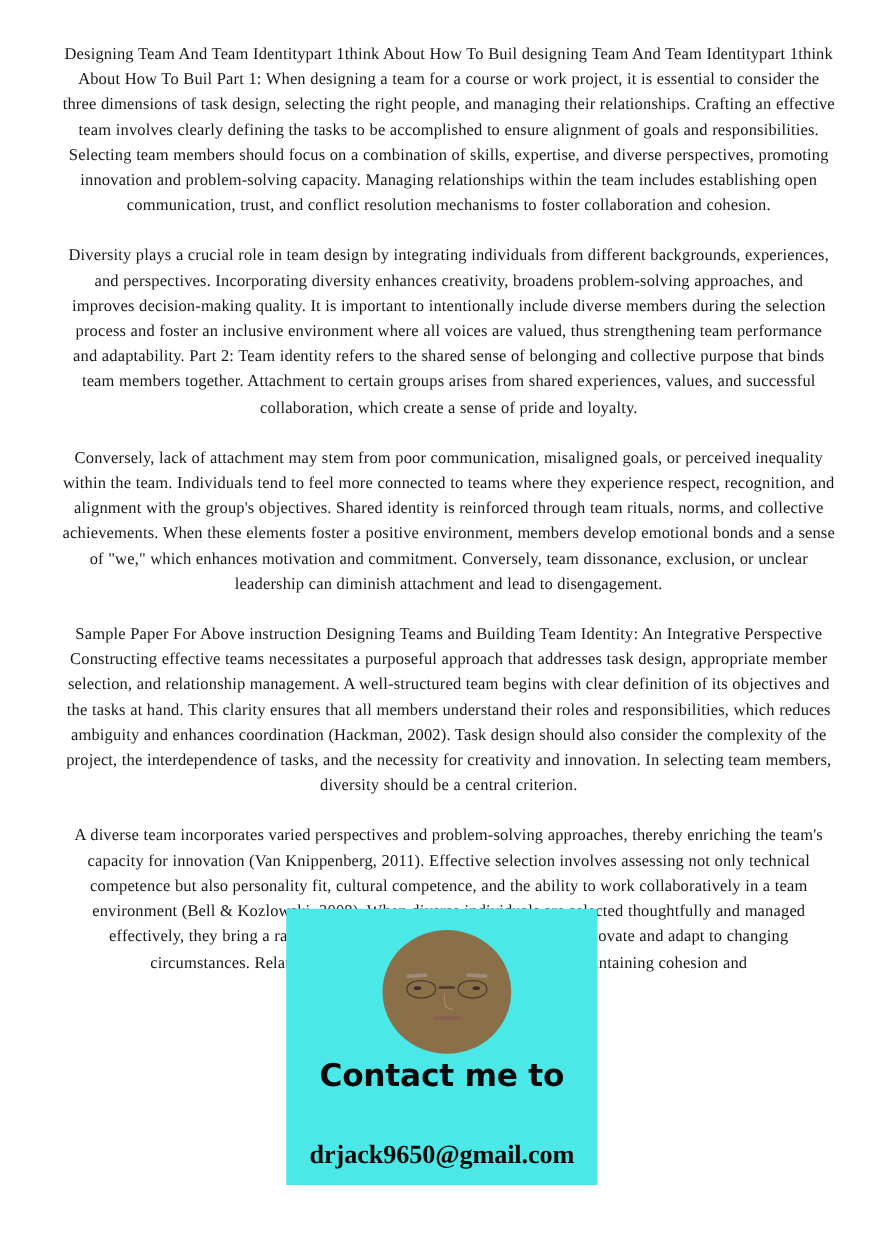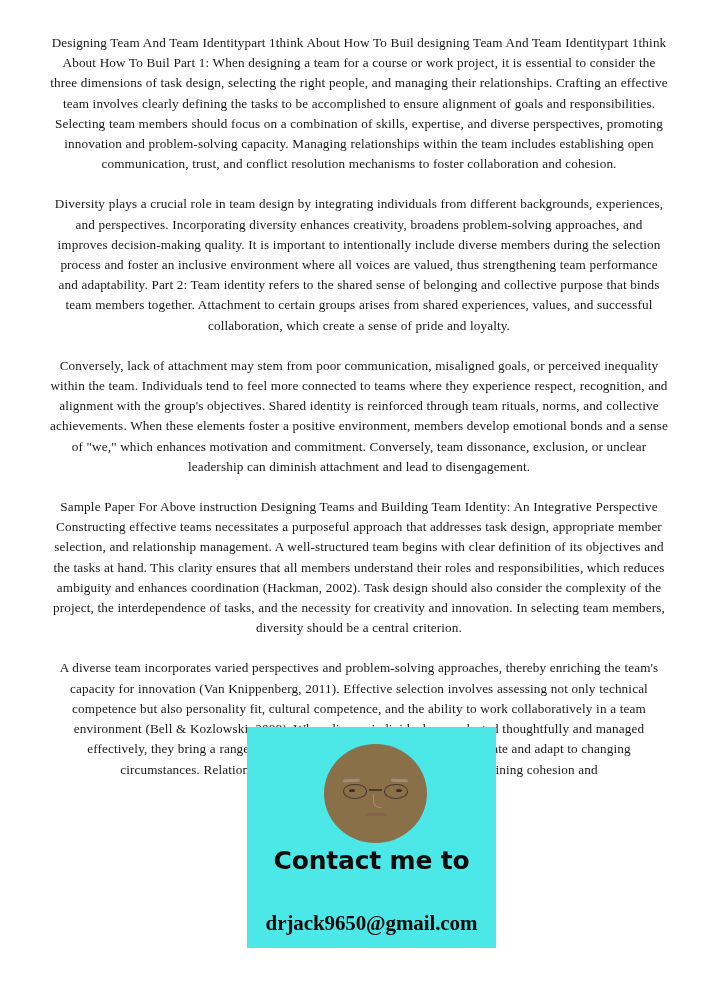--- a/index.html
+++ b/index.html
@@ -194,7 +194,7 @@
     <p class="para">A diverse team incorporates varied perspectives and problem-solving approaches, thereby enriching the team's capacity for innovation (Van Knippenberg, 2011). Effective selection involves assessing not only technical competence but also personality fit, cultural competence, and the ability to work collaboratively in a team environment (Bell &amp; Kozlowski, 2008). When diverse individuals are selected thoughtfully and managed effectively, they bring a range of experiences that enable the team to innovate and adapt to changing circumstances. Relationship management is equally critical to maintaining cohesion and</p>
   </div>
 
-  <div id="watermark" style="background: rgb(76, 232, 232); margin-left: 18px;">
+  <div id="watermark" style="background: rgb(76, 232, 232);">
 
     <div id="portrait">
       <div class="photo"></div>

